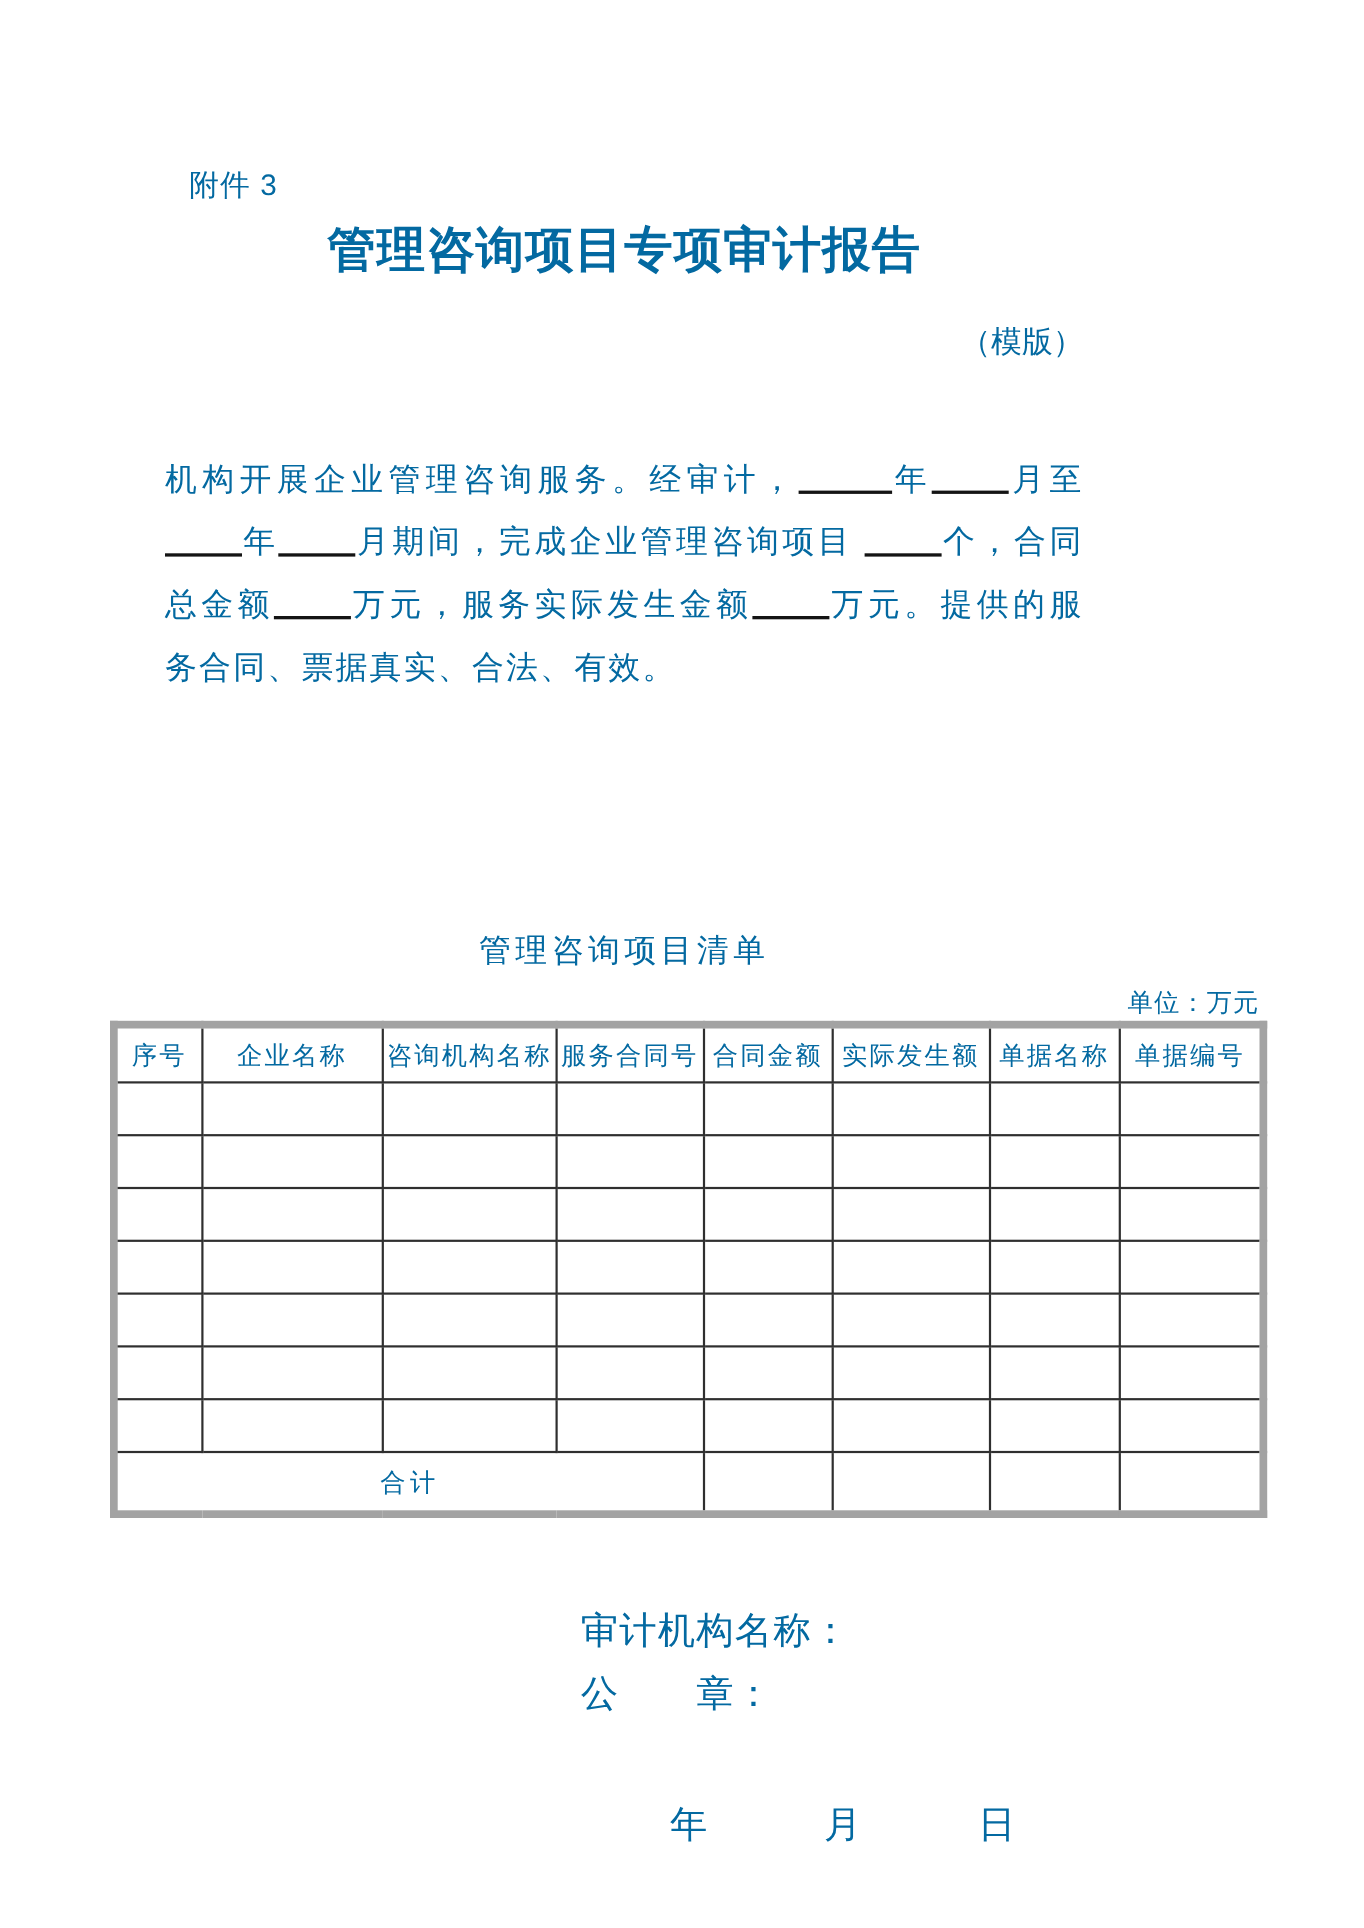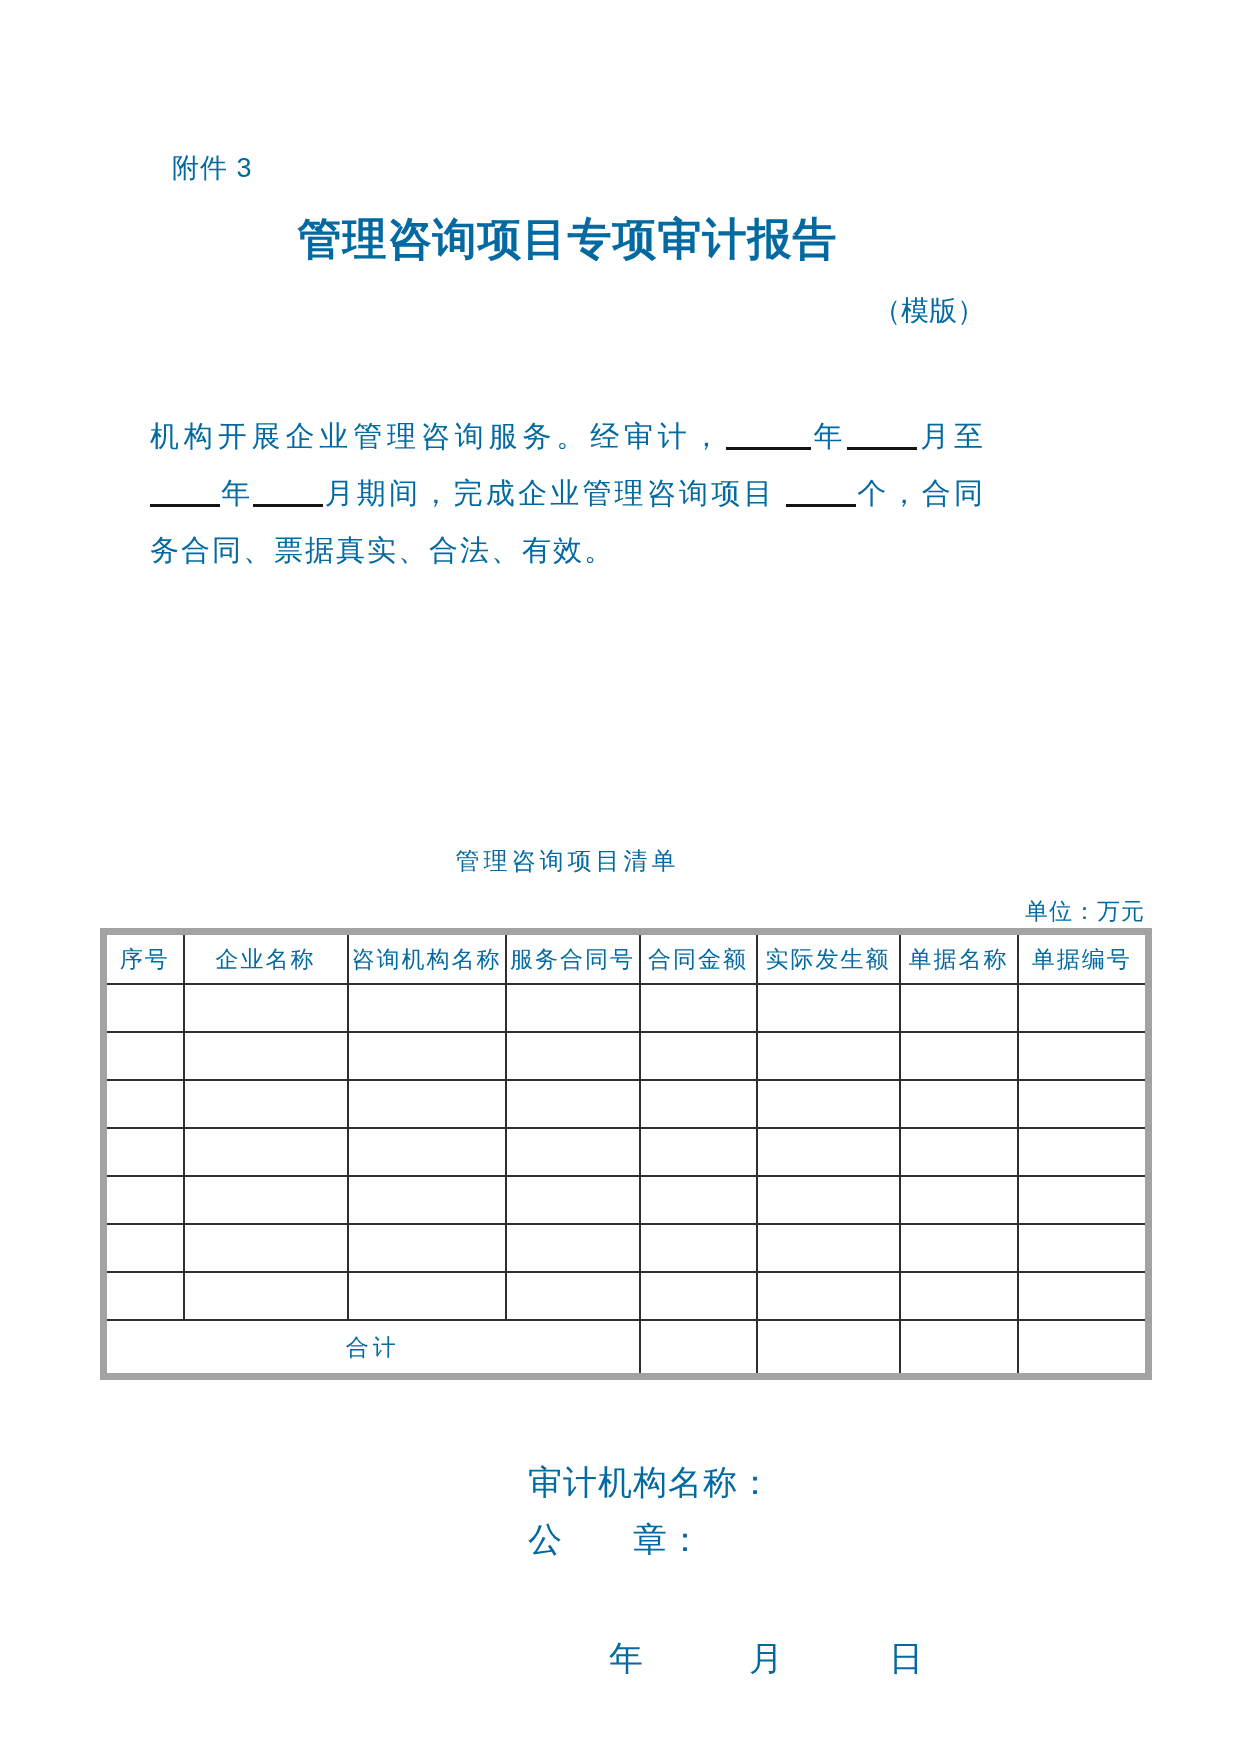--- a/index.html
+++ b/index.html
@@ -18,7 +18,7 @@
     font-size:27px; letter-spacing:1px;
   }
   .doc-title {
-    position:absolute; left:150px; top:210px; width:835px;
+    position:absolute; left:150px; top:198px; width:835px;
     text-align:center;
     font-family:Liberation Serif, serif;
     font-weight:bold; font-size:44px; letter-spacing:1px;

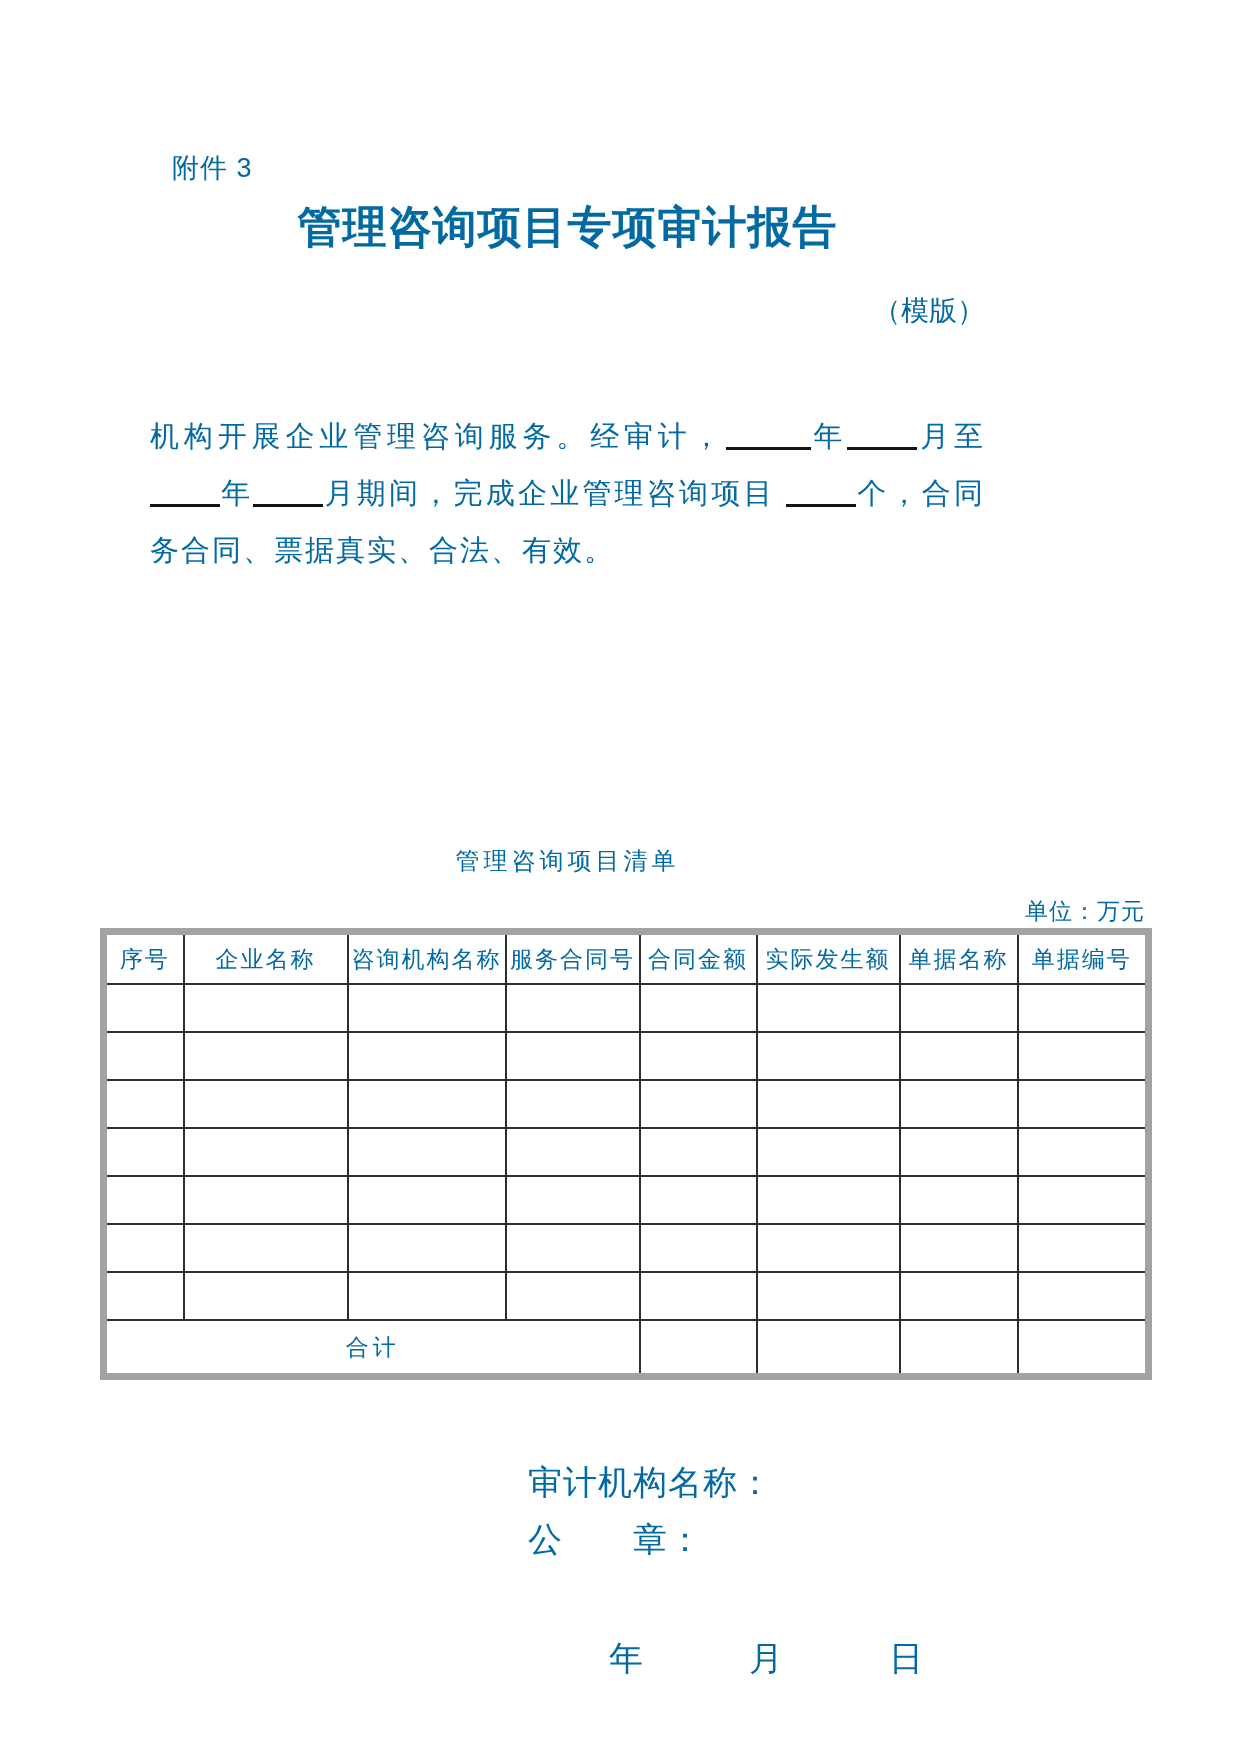--- a/index.html
+++ b/index.html
@@ -83,6 +83,7 @@
   <div class="paragraph">
       <div class="para-line justify"><span class="seg">机构开展企业管理咨询服务。经审计，</span><span class="blank" style="width: 85px;"></span><span class="seg">年</span><span class="blank" style="width: 70px;"></span><span class="seg">月至</span></div>
       <div class="para-line justify"><span class="blank" style="width: 70px;"></span><span class="seg">年</span><span class="blank" style="width: 70px;"></span><span class="seg">月期间，完成企业管理咨询项目 </span><span class="blank" style="width: 70px;"></span><span class="seg">个，合同</span></div>
+      <div class="para-line justify"><span class="seg">总金额</span><span class="blank" style="width: 70px;"></span><span class="seg">万元，服务实际发生金额</span><span class="blank" style="width: 70px;"></span><span class="seg">万元。提供的服</span></div>
       <div class="para-line"><span class="seg">务合同、票据真实、合法、有效。</span></div>
     </div>
 

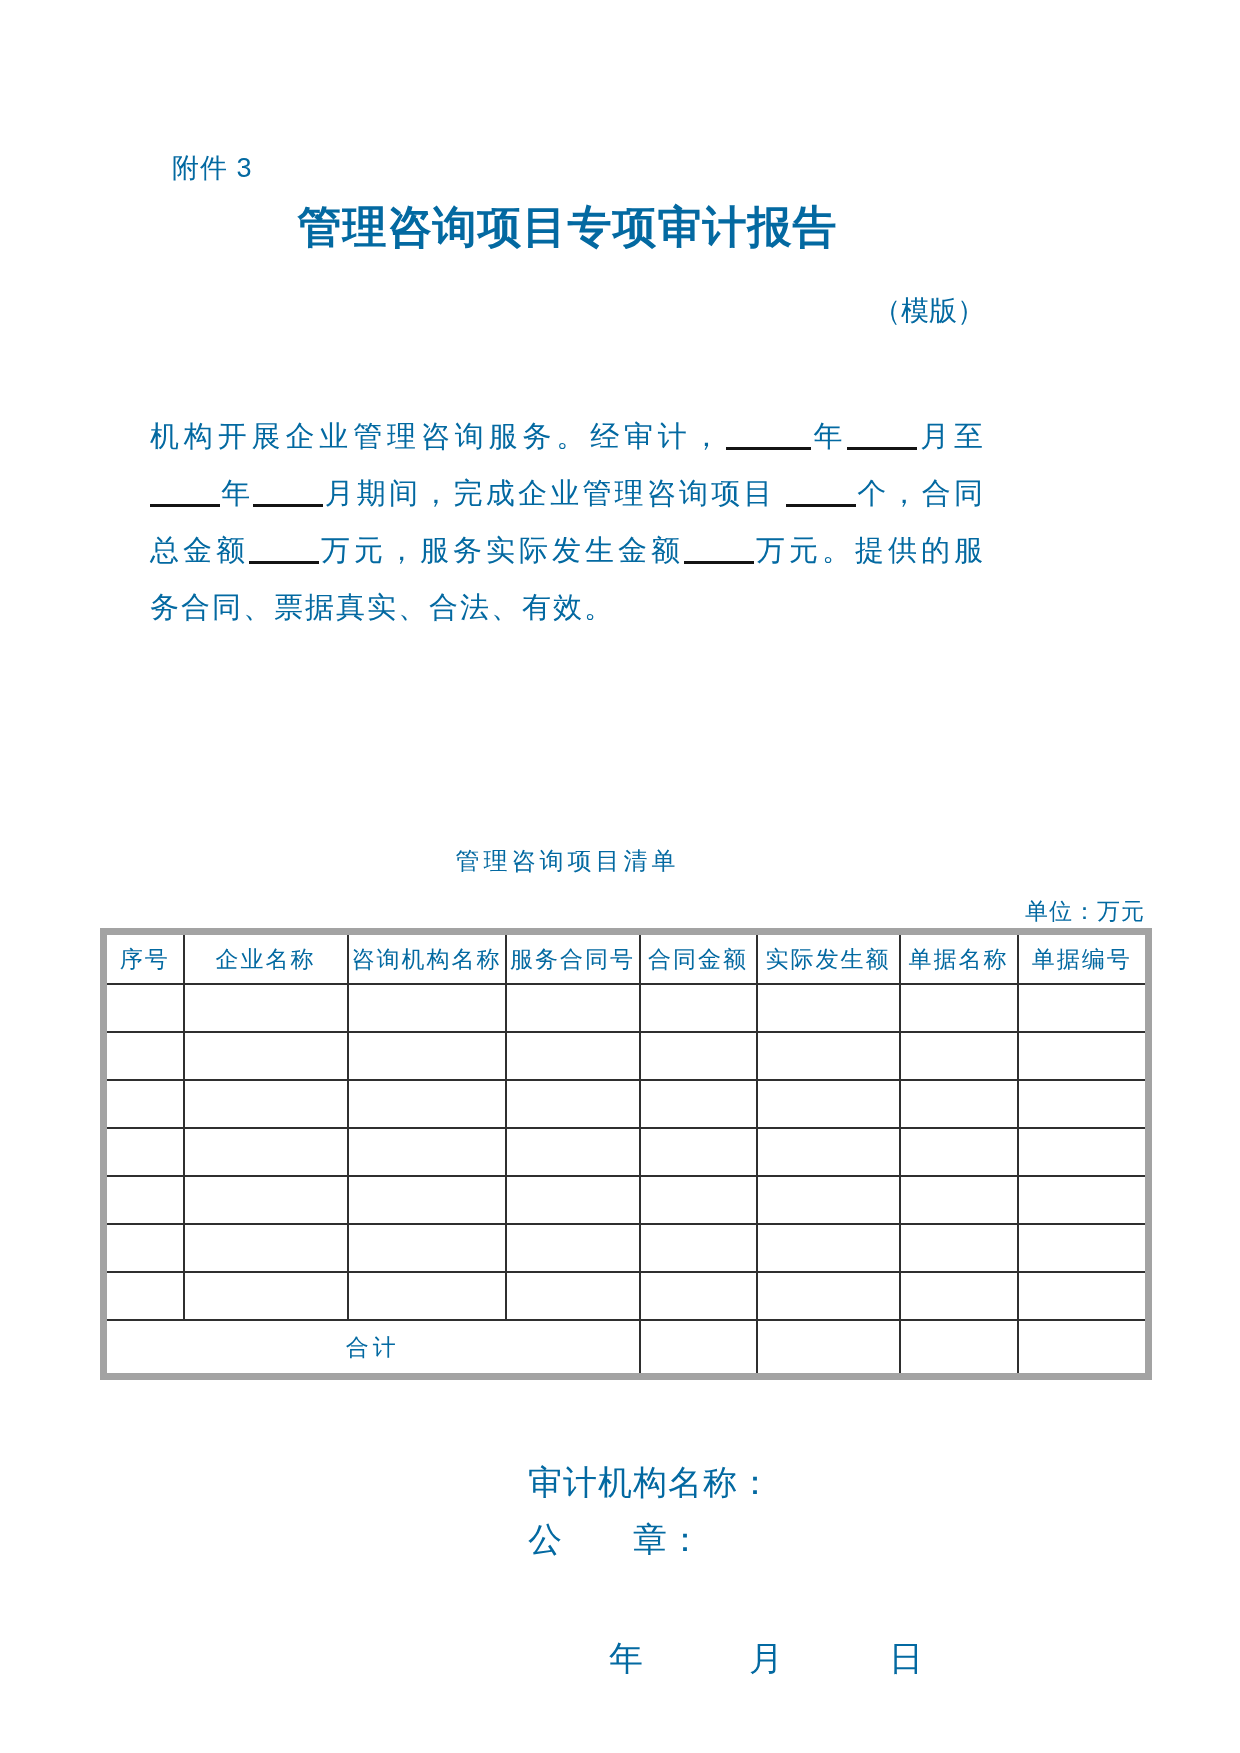--- a/index.html
+++ b/index.html
@@ -42,7 +42,7 @@
   }
   .list-title {
     position:absolute; left:150px; top:845px; width:835px;
-    text-align:center; font-size:24px; letter-spacing:4px;
+    text-align:center; font-size:29px; letter-spacing:4px;
   }
   .unit-label {
     position:absolute; right:95px; top:896px;

